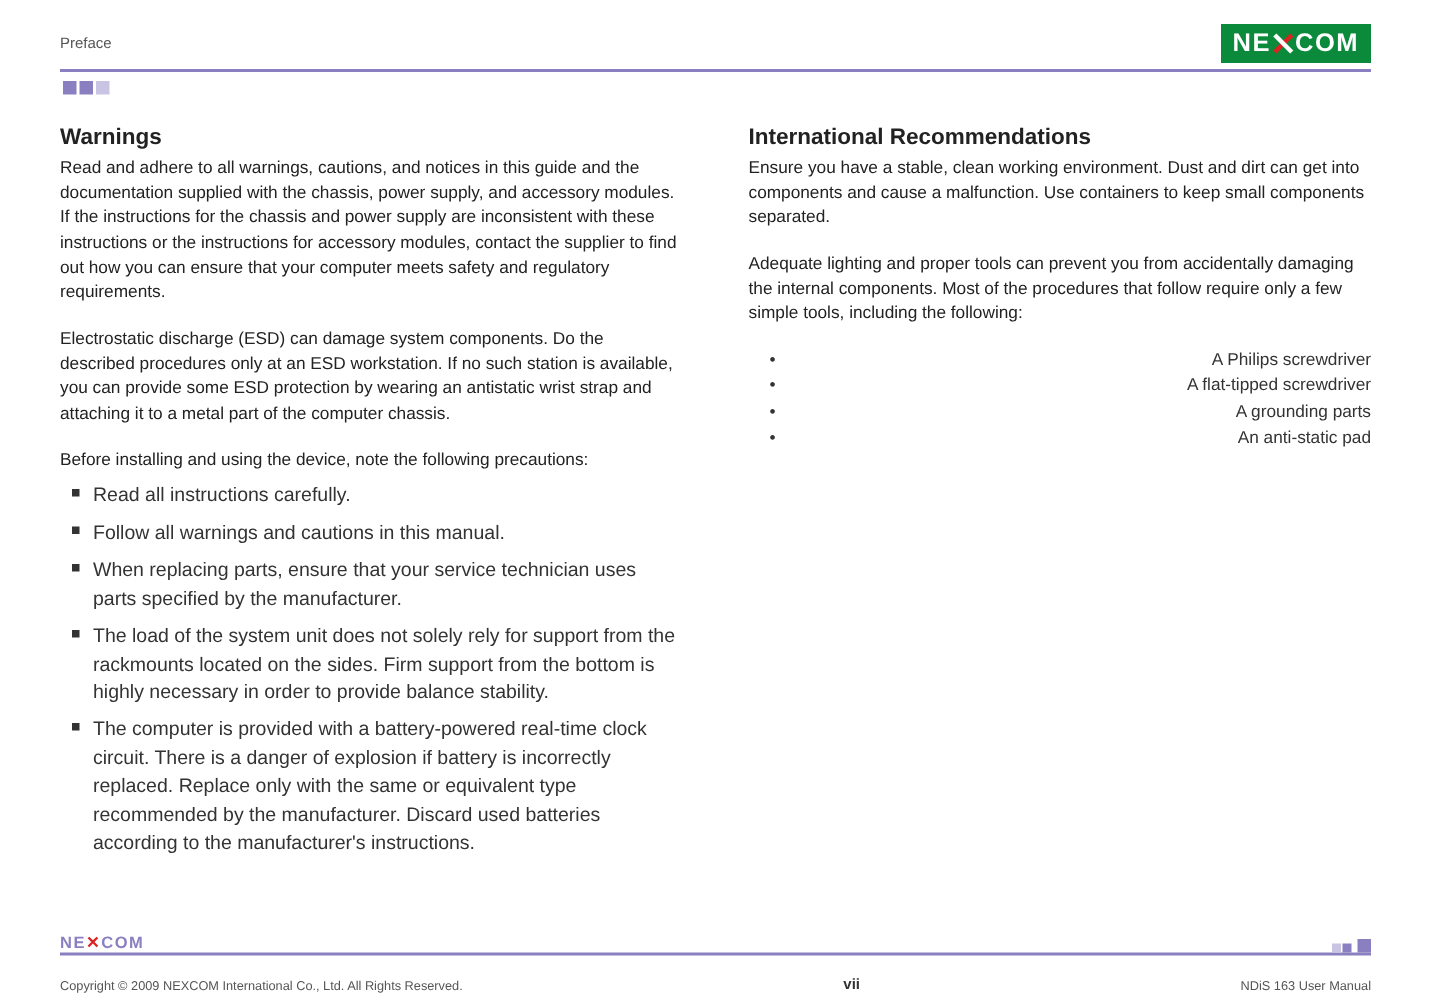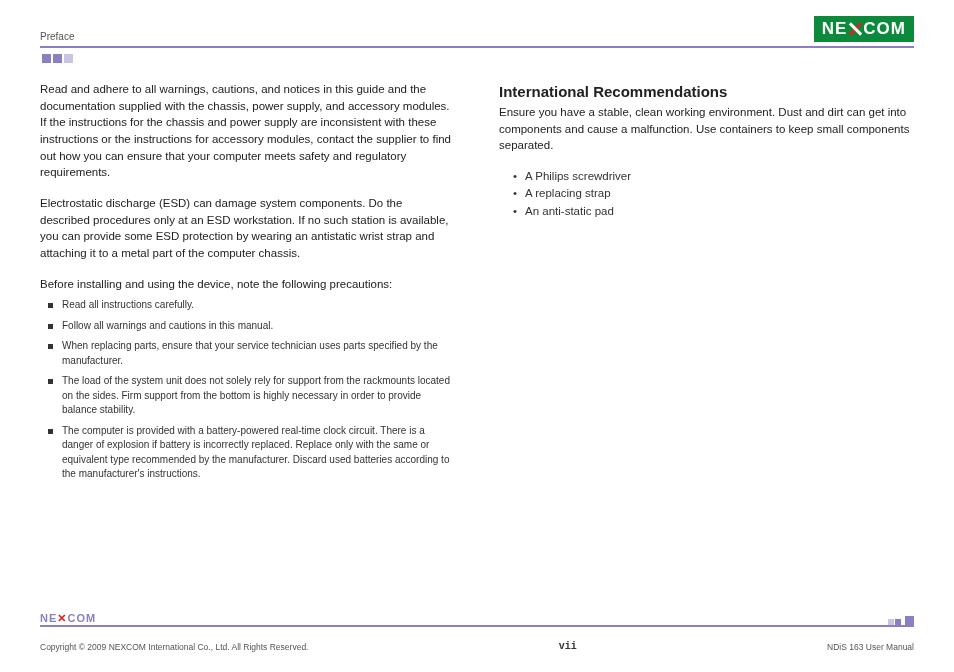--- a/index.html
+++ b/index.html
@@ -17,7 +17,7 @@
   .header-row {
     display: flex;
     justify-content: space-between;
-    align-items: flex-end;
+    align-items: center;
     margin-bottom: 4px;
   }
   .preface {

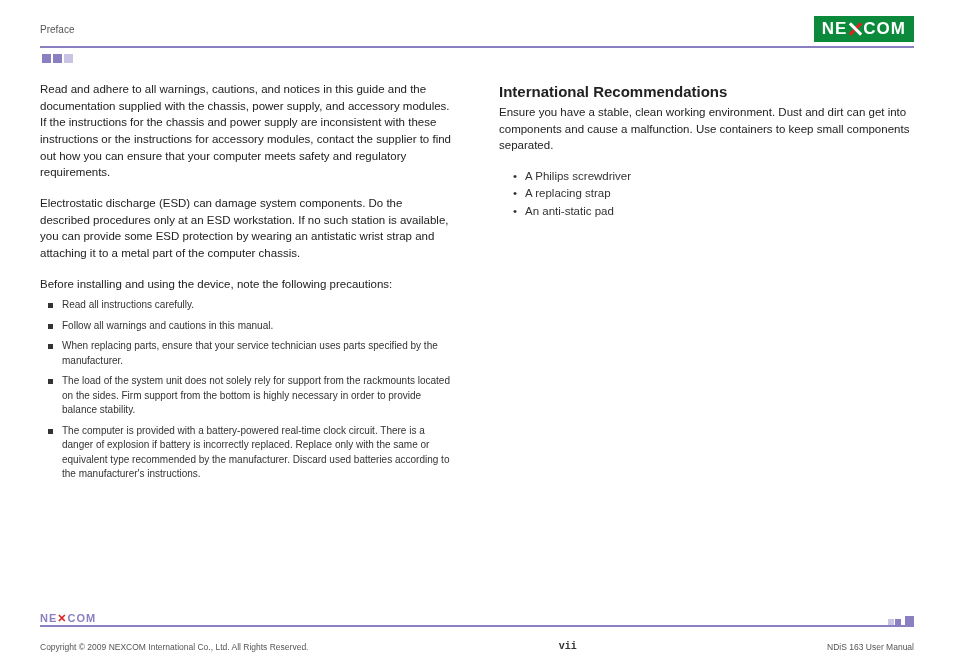--- a/index.html
+++ b/index.html
@@ -192,6 +192,7 @@
 
   <div class="cols">
     <div class="col">
+      <h2>Warnings</h2>
       <p>Read and adhere to all warnings, cautions, and notices in this guide and the documentation supplied with the chassis, power supply, and accessory modules. If the instructions for the chassis and power supply are inconsistent  with these instructions or the instructions for accessory modules, contact the supplier to find out how you can ensure that your computer meets safety and regulatory requirements.</p>
 
       <p>Electrostatic discharge (ESD) can damage system components. Do the described procedures only at an ESD workstation. If no such station is available, you can provide some ESD protection by wearing an antistatic wrist strap and attaching it to a metal part of the computer chassis.</p>

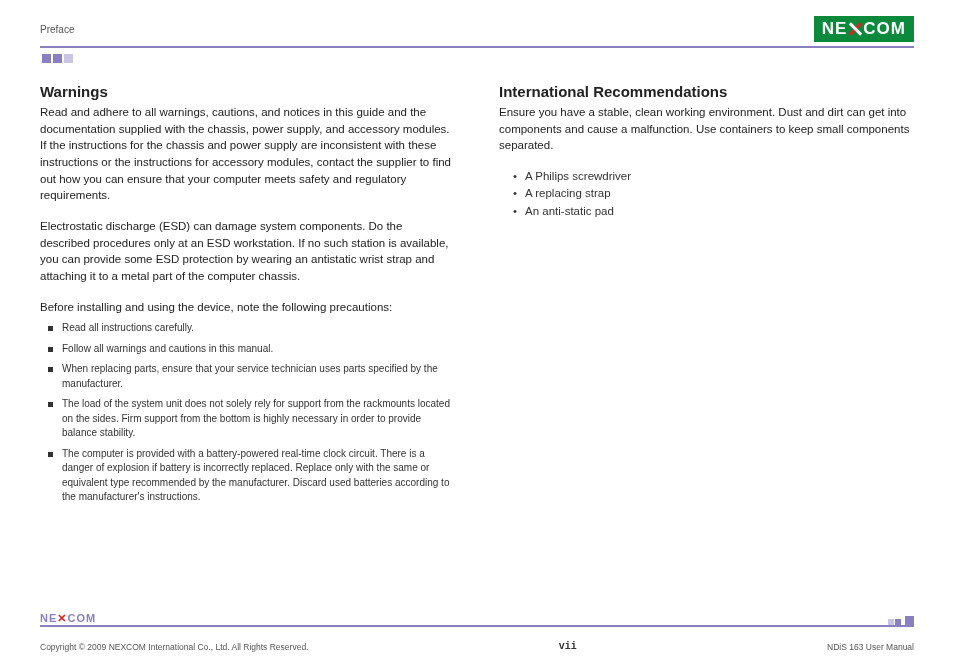--- a/index.html
+++ b/index.html
@@ -210,6 +210,7 @@
     <div class="col">
       <h2>International Recommendations</h2>
       <p>Ensure you have a stable, clean working environment. Dust and dirt can get into components and cause a malfunction. Use containers to keep small components separated.</p>
+      <p>Adequate lighting and proper tools can prevent you from accidentally damaging the internal components. Most of the procedures that follow require only a few simple tools, including the following:</p>
       <ul class="bullet">
         <li>A Philips screwdriver</li>
         <li>A replacing strap</li>

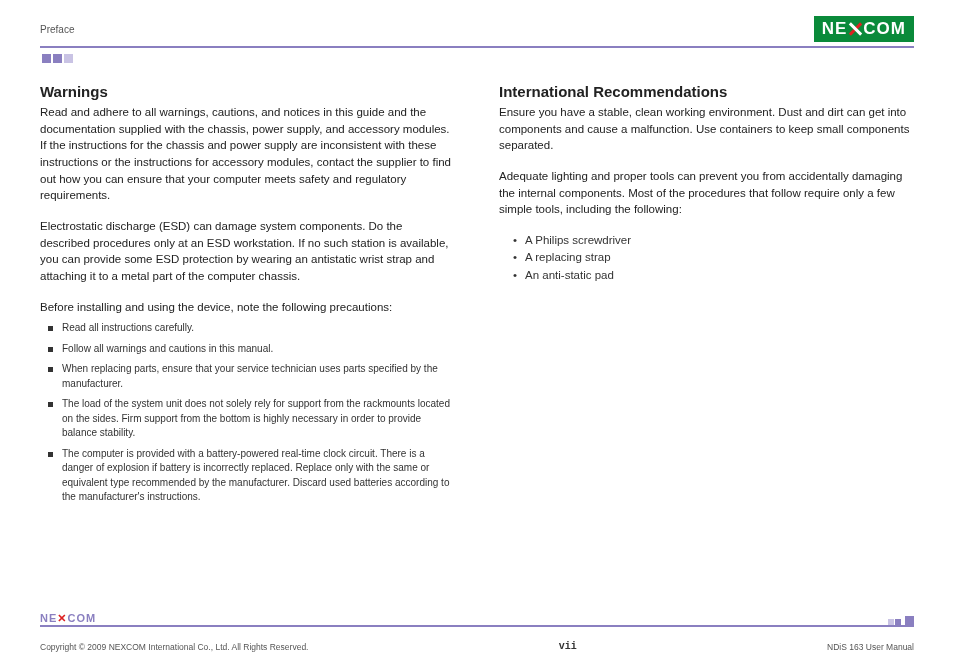--- a/index.html
+++ b/index.html
@@ -119,6 +119,7 @@
     line-height: 1.5;
     padding-left: 12px;
     position: relative;
+    text-align: right;
   }
   ul.bullet li::before {
     content: "•";

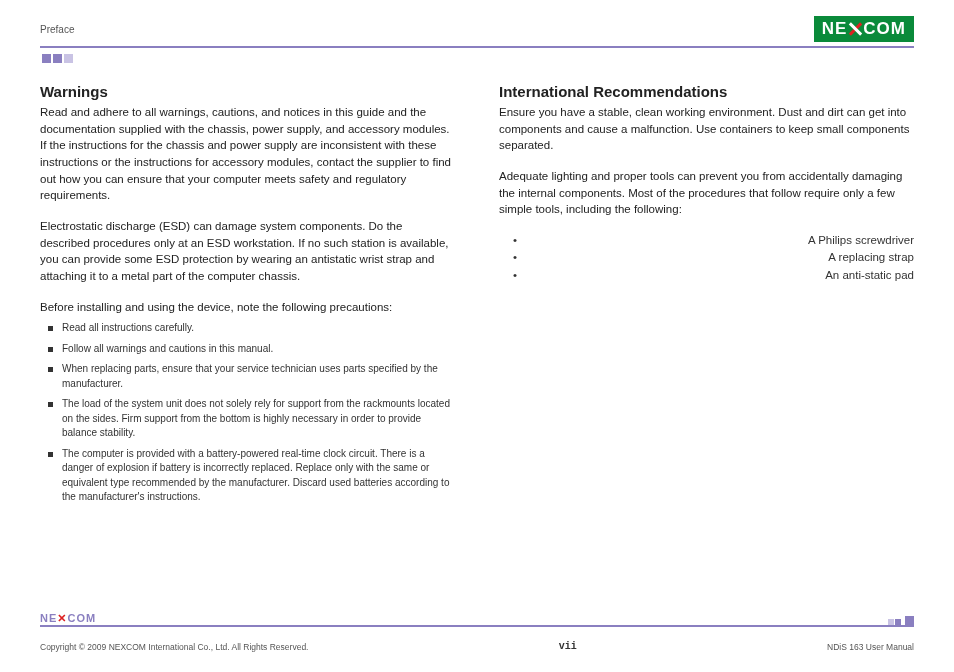--- a/index.html
+++ b/index.html
@@ -214,6 +214,7 @@
       <p>Adequate lighting and proper tools can prevent you from accidentally damaging the internal components. Most of the procedures that follow require only a few simple tools, including the following:</p>
       <ul class="bullet">
         <li>A Philips screwdriver</li>
+        <li>A flat-tipped screwdriver</li>
         <li>A replacing strap</li>
         <li>An anti-static pad</li>
       </ul>

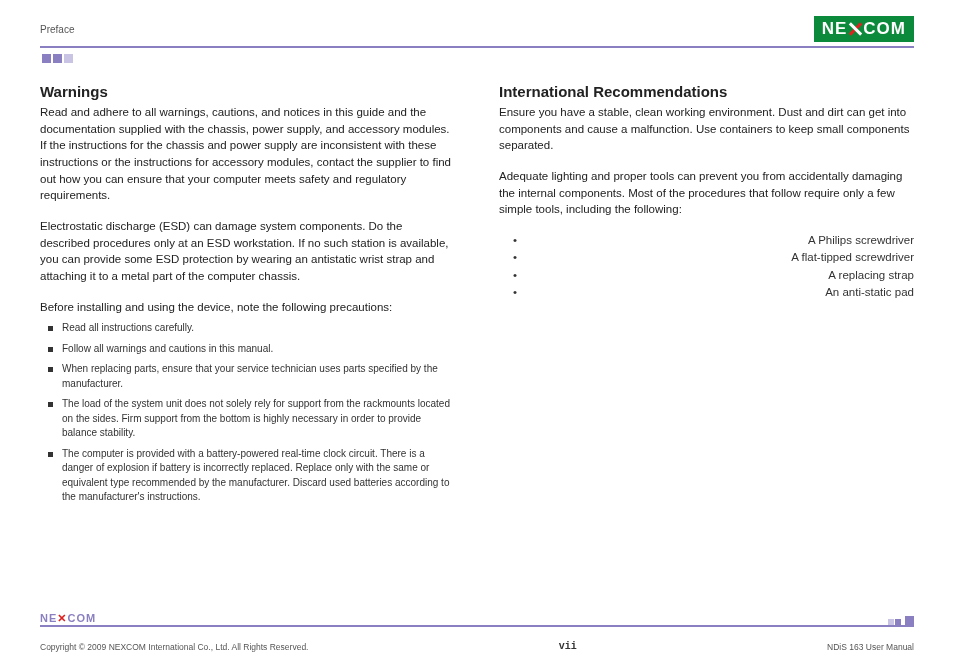--- a/index.html
+++ b/index.html
@@ -215,7 +215,7 @@
       <ul class="bullet">
         <li>A Philips screwdriver</li>
         <li>A flat-tipped screwdriver</li>
-        <li>A replacing strap</li>
+        <li>A grounding parts</li>
         <li>An anti-static pad</li>
       </ul>
     </div>

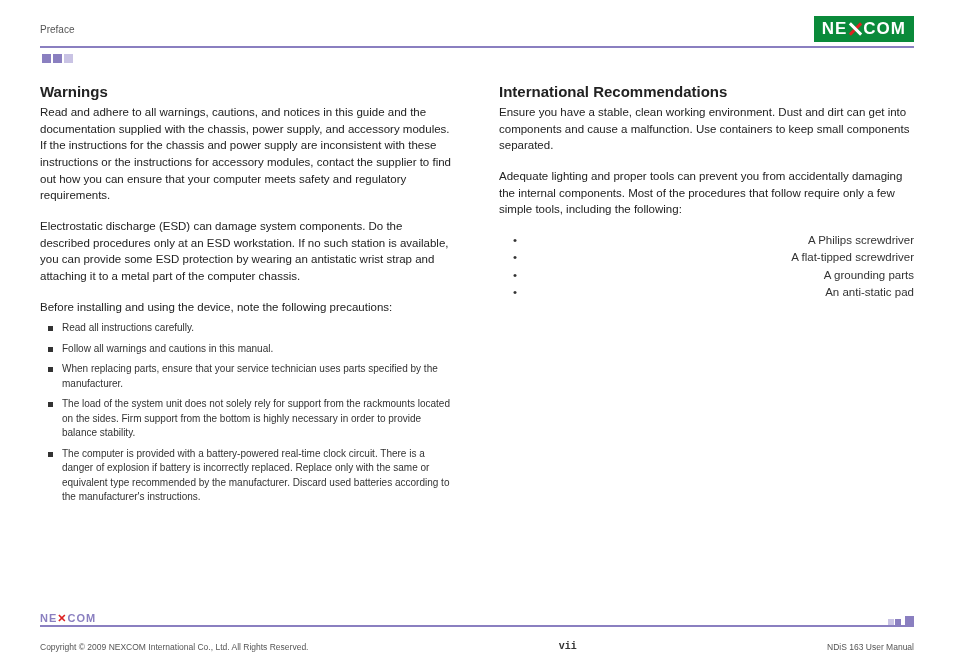--- a/index.html
+++ b/index.html
@@ -97,7 +97,7 @@
     margin: 2px 0 12px 8px;
   }
   ul.sq-list li {
-    font-size: 10px;
+    font-size: 13px;
     line-height: 1.45;
     padding-left: 14px;
     position: relative;

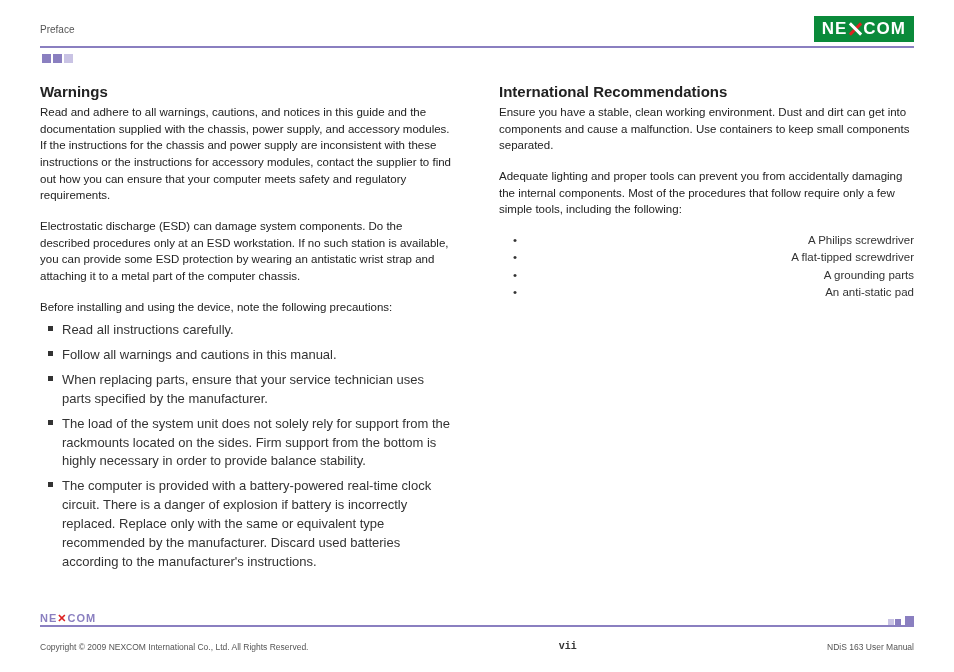--- a/index.html
+++ b/index.html
@@ -129,7 +129,7 @@
   .footer {
     position: absolute;
     left: 40px; right: 40px;
-    bottom: 20px;
+    bottom: 10px;
     text-align: center;
   }
   .footer-line {

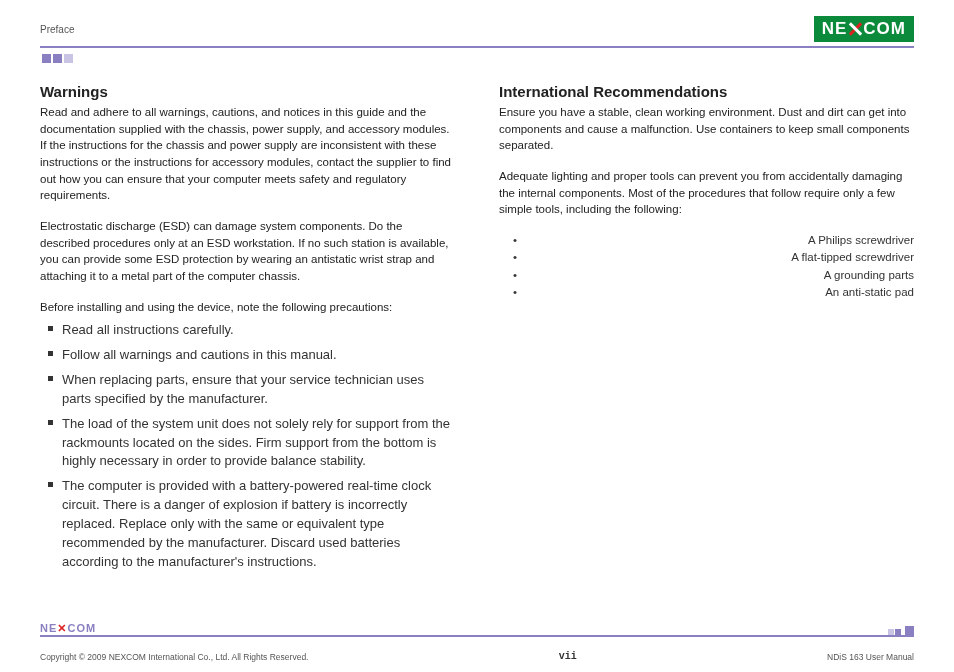--- a/index.html
+++ b/index.html
@@ -167,7 +167,6 @@
     font-weight: bold;
     font-size: 10px;
     color: #333;
-    font-family: Liberation Mono, monospace;
   }
 </style>
 </head>

